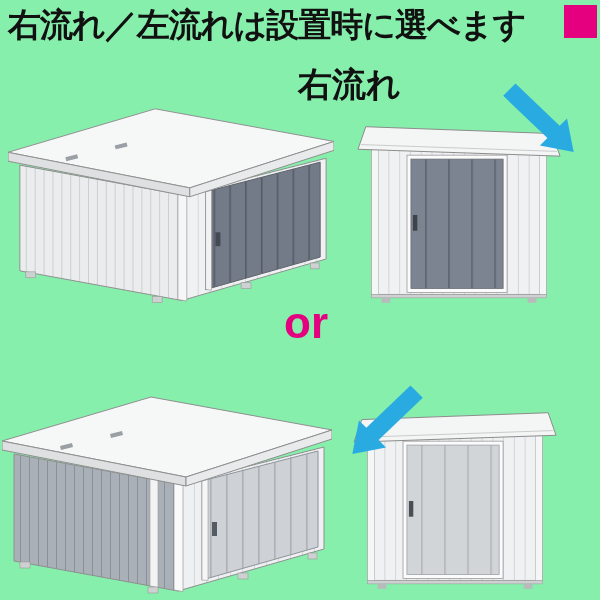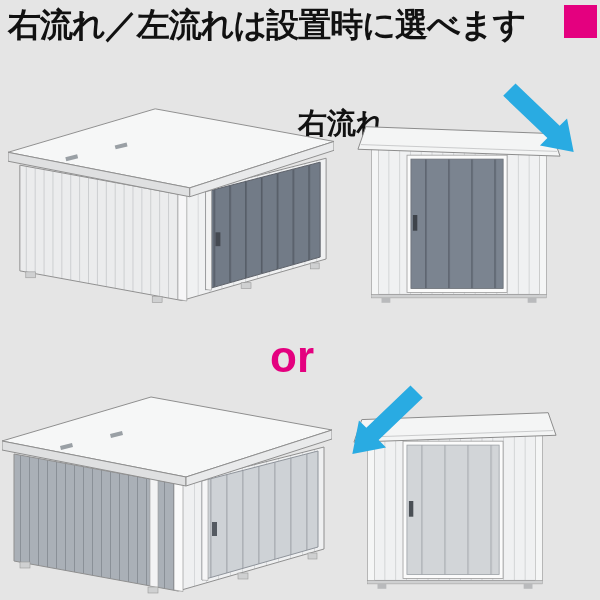--- a/index.html
+++ b/index.html
@@ -5,7 +5,7 @@
   * { margin:0; padding:0; box-sizing:border-box; }
   html,body { background:#fff; }
   .page {
-    position:relative; width:600px; height:600px; background:#e5e5e5; overflow:hidden;
+    position:relative; width:600px; height:600px; background:#86efac; overflow:hidden;
     font-family:"Liberation Sans","DejaVu Sans",sans-serif; color:#111;
   }
   .abs { position:absolute; }

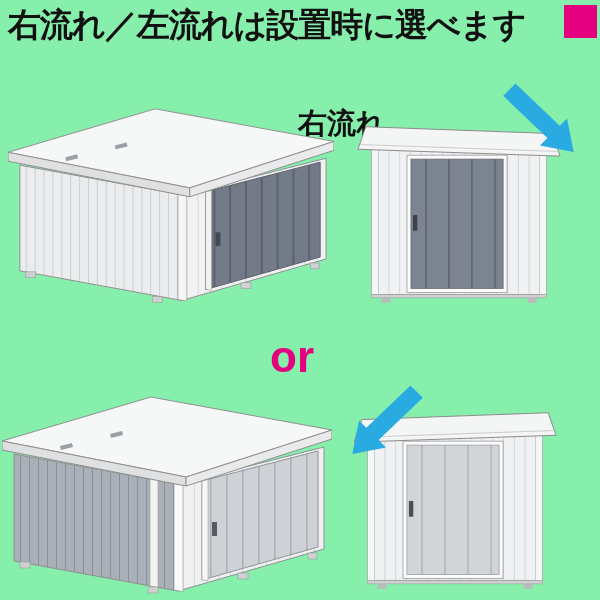--- a/index.html
+++ b/index.html
@@ -14,7 +14,7 @@
     letter-spacing:-1px; white-space:nowrap; color:#111;
   }
   .accent-square { position:absolute; left:564px; top:5px; width:33px; height:33px; background:#e4007f; }
-  .flow-label { position:absolute; font-size:29px; line-height:1.1; white-space:nowrap; color:#111;margin-top:42px; }
+  .flow-label { position:absolute; font-size:34px; line-height:1.1; white-space:nowrap; color:#111; }
   .flow-label .b { font-weight:900; }
   .flow-label .r { font-weight:600; }
   .or-label { position:absolute; left:270px; top:298px; font-size:44px; font-weight:800; color:#e4007f;margin-top:34px; }

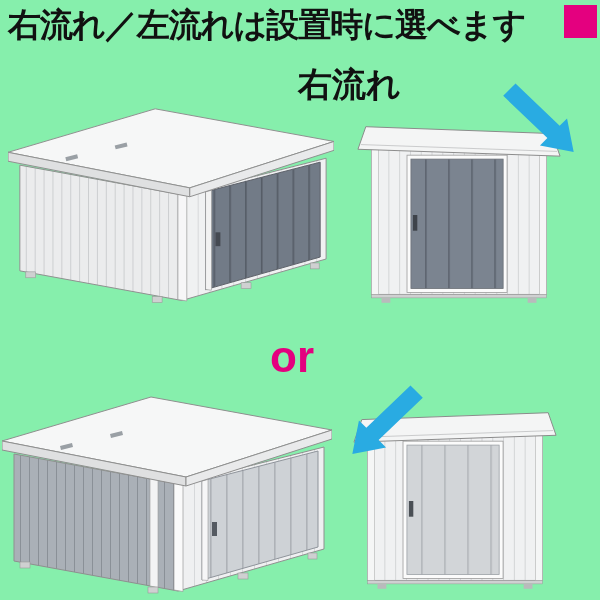--- a/index.html
+++ b/index.html
@@ -17,7 +17,7 @@
   .flow-label { position:absolute; font-size:34px; line-height:1.1; white-space:nowrap; color:#111; }
   .flow-label .b { font-weight:900; }
   .flow-label .r { font-weight:600; }
-  .or-label { position:absolute; left:270px; top:298px; font-size:44px; font-weight:800; color:#e4007f;margin-top:34px; }
+  .or-label { position:absolute; left:284px; top:298px; font-size:44px; font-weight:800; color:#e4007f; }
   .iso-a   { left:8px;   top:96px;  width:326px; }
   .iso-b   { left:2px;   top:384px; width:330px; }
   .front-a { left:356px; top:112px; width:206px; }

